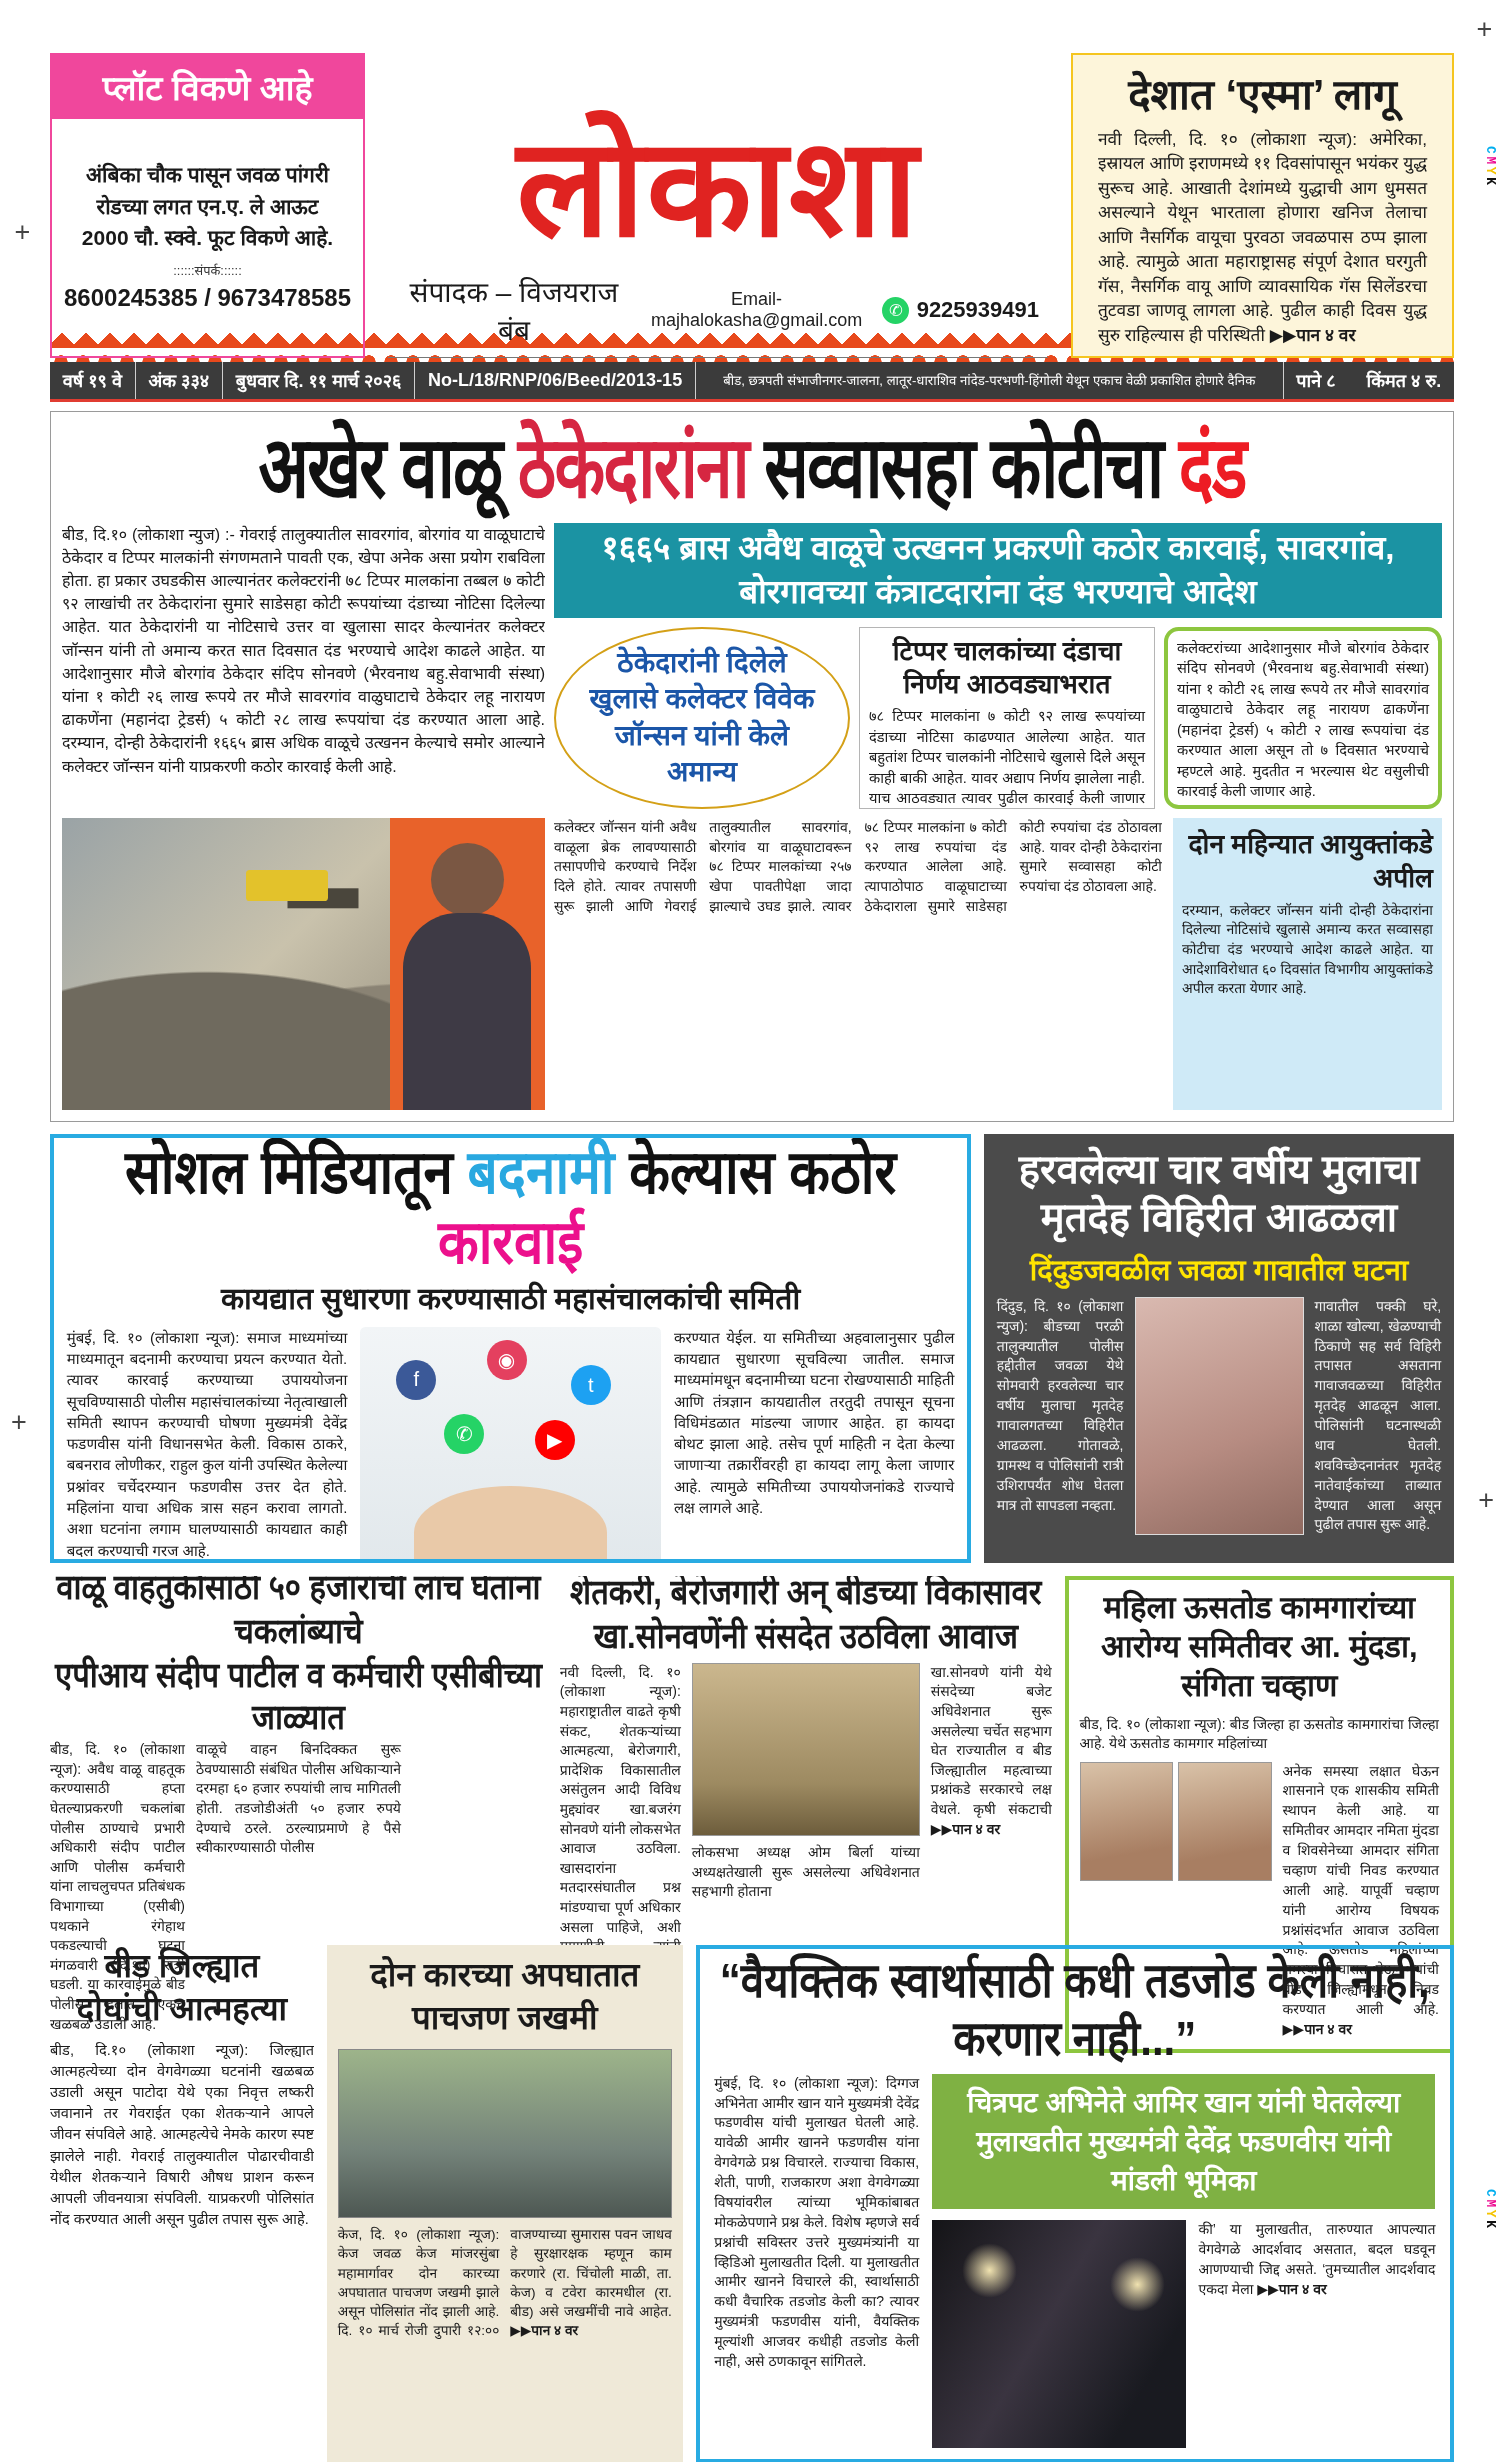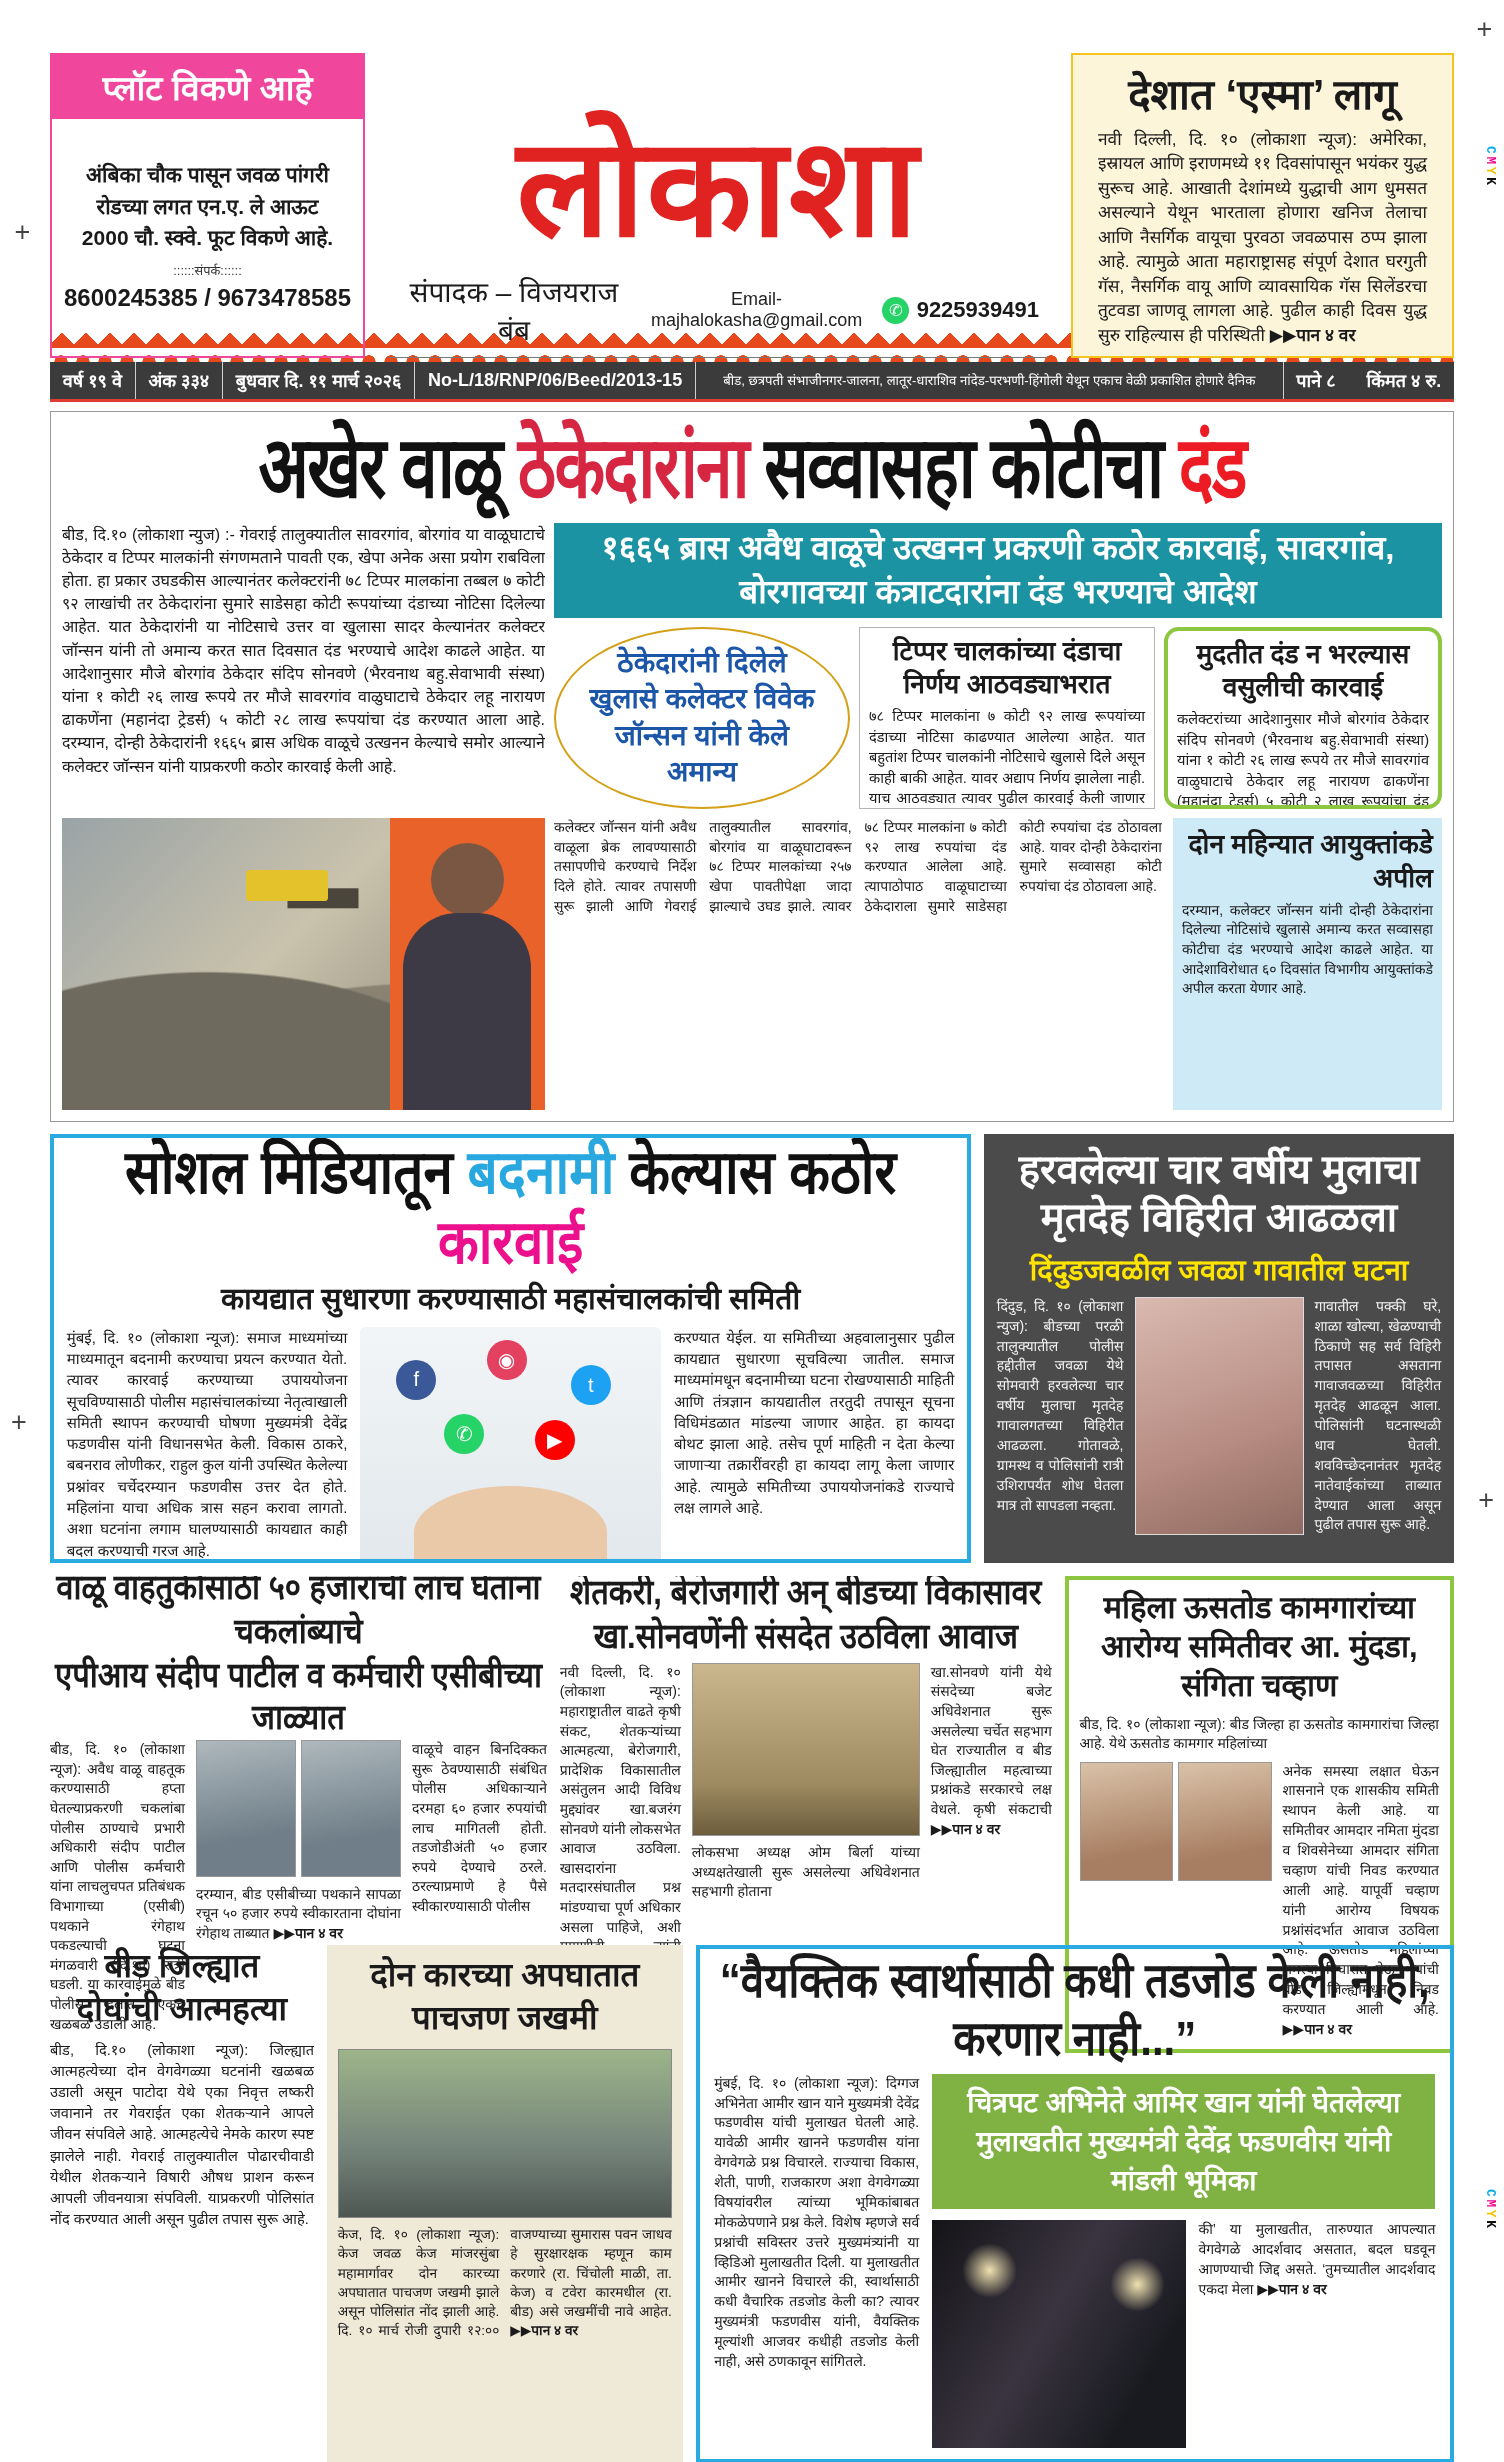--- a/index.html
+++ b/index.html
@@ -207,7 +207,6 @@
         </div>
 
         <div class="panel green">
-          <div class="pttl">मुदतीत दंड न भरल्यास वसुलीची कारवाई</div>
           <div class="pbd">कलेक्टरांच्या आदेशानुसार मौजे बोरगांव ठेकेदार संदिप सोनवणे (भैरवनाथ बहु.सेवाभावी संस्था) यांना १ कोटी २६ लाख रूपये तर मौजे सावरगांव वाळुघाटाचे ठेकेदार लहू नारायण ढाकणेंना (महानंदा ट्रेडर्स) ५ कोटी २ लाख रूपयांचा दंड करण्यात आला असून तो ७ दिवसात भरण्याचे म्हण्टले आहे. मुदतीत न भरल्यास थेट वसुलीची कारवाई केली जाणार आहे.</div>
         </div>
 

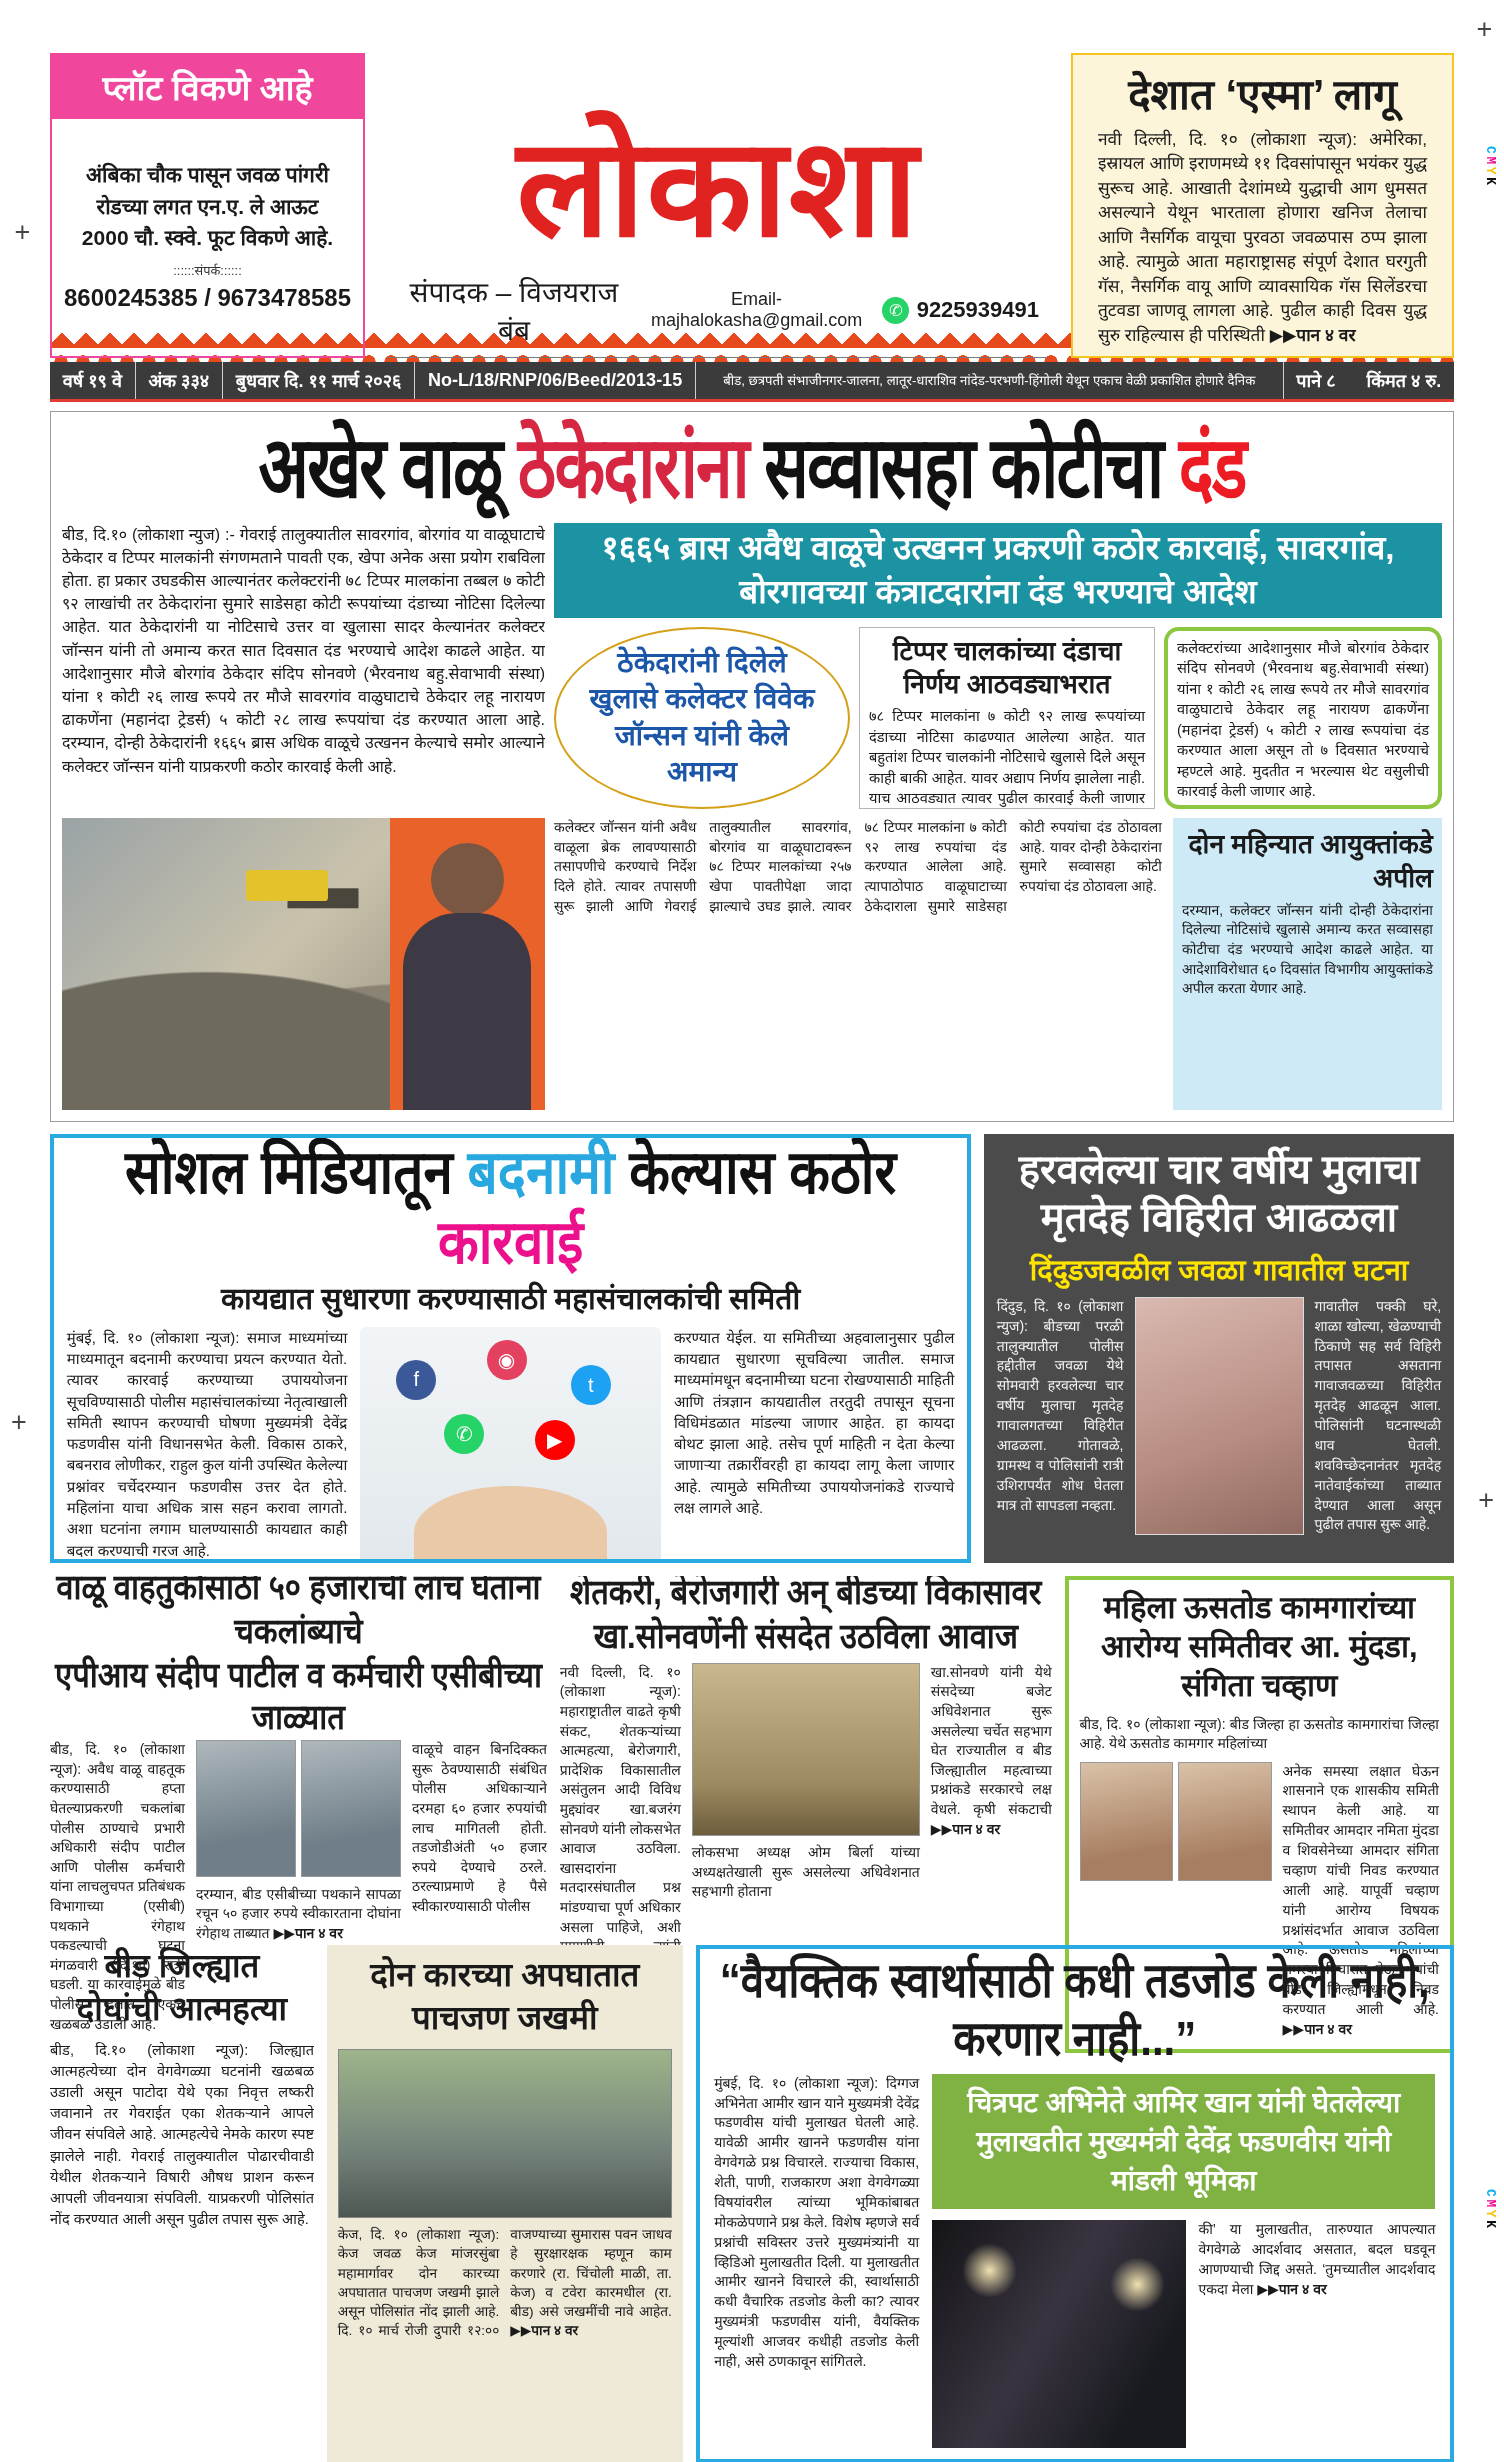--- a/index.html
+++ b/index.html
@@ -266,16 +266,6 @@
         </h2>
         <div class="cols2">
           <p>बीड, दि. १० (लोकाशा न्यूज): अवैध वाळू वाहतूक करण्यासाठी हप्ता घेतल्याप्रकरणी चकलांबा पोलीस ठाण्याचे प्रभारी अधिकारी संदीप पाटील आणि पोलीस कर्मचारी यांना लाचलुचपत प्रतिबंधक विभागाच्या (एसीबी) पथकाने रंगेहाथ पकडल्याची घटना मंगळवारी (दि.१०) रात्री घडली. या कारवाईमुळे बीड पोलीस दलात एकच खळबळ उडाली आहे.</p>
-          <div class="midcolstack">
-            <div class="officers">
-              <div></div>
-              <div></div>
-            </div>
-            <p>
-              <span>दरम्यान, बीड एसीबीच्या पथकाने सापळा रचून ५० हजार रुपये स्वीकारताना दोघांना रंगेहाथ ताब्यात</span>
-              <span class="more">▶▶पान ४ वर</span>
-            </p>
-          </div>
           <p>वाळूचे वाहन बिनदिक्कत सुरू ठेवण्यासाठी संबंधित पोलीस अधिकाऱ्याने दरमहा ६० हजार रुपयांची लाच मागितली होती. तडजोडीअंती ५० हजार रुपये देण्याचे ठरले. ठरल्याप्रमाणे हे पैसे स्वीकारण्यासाठी पोलीस</p>
         </div>
       </article>

